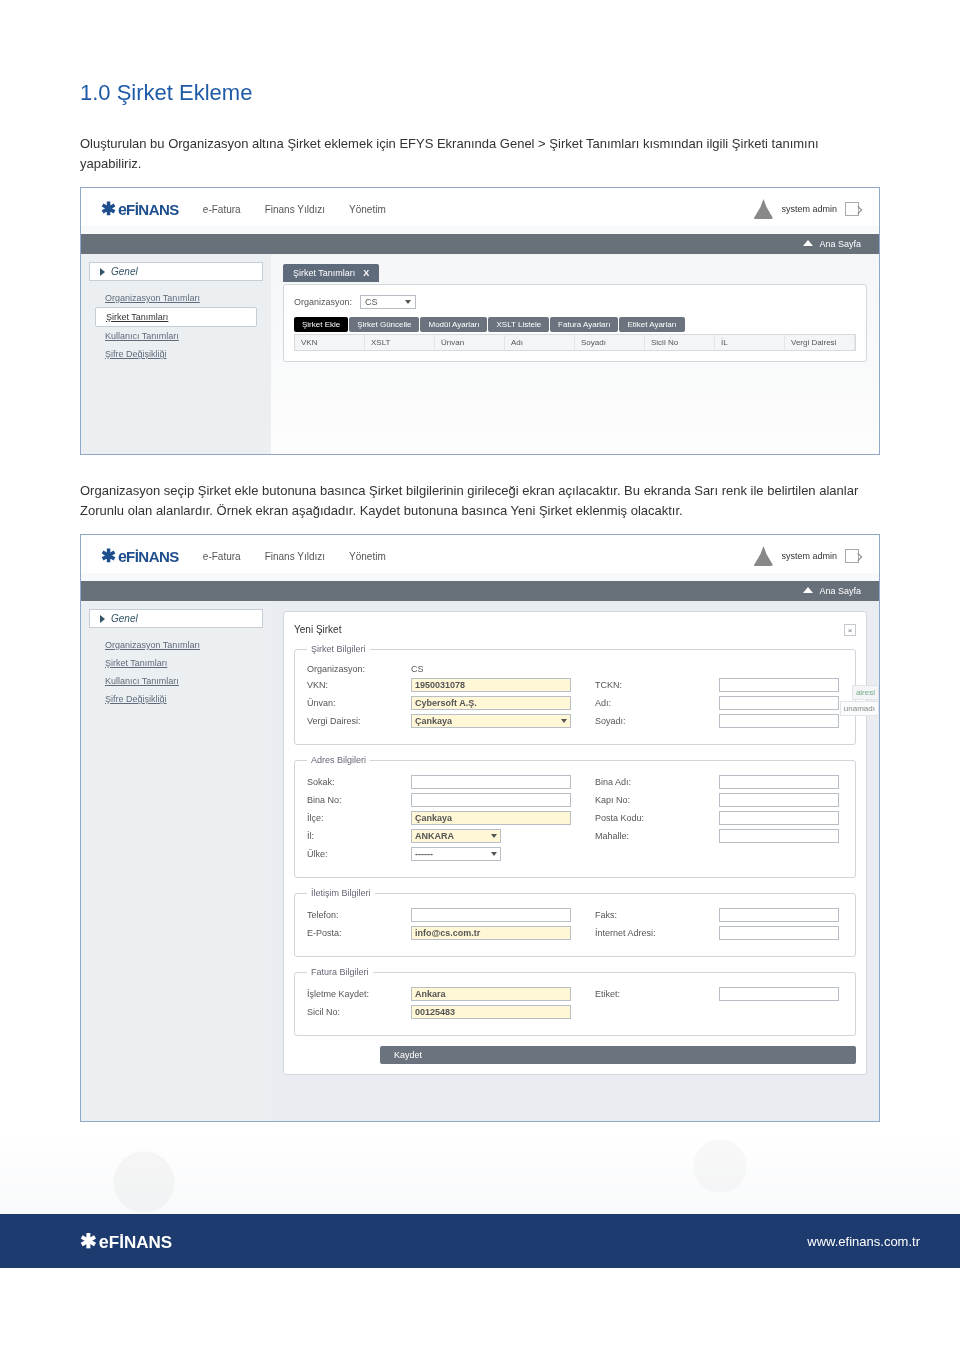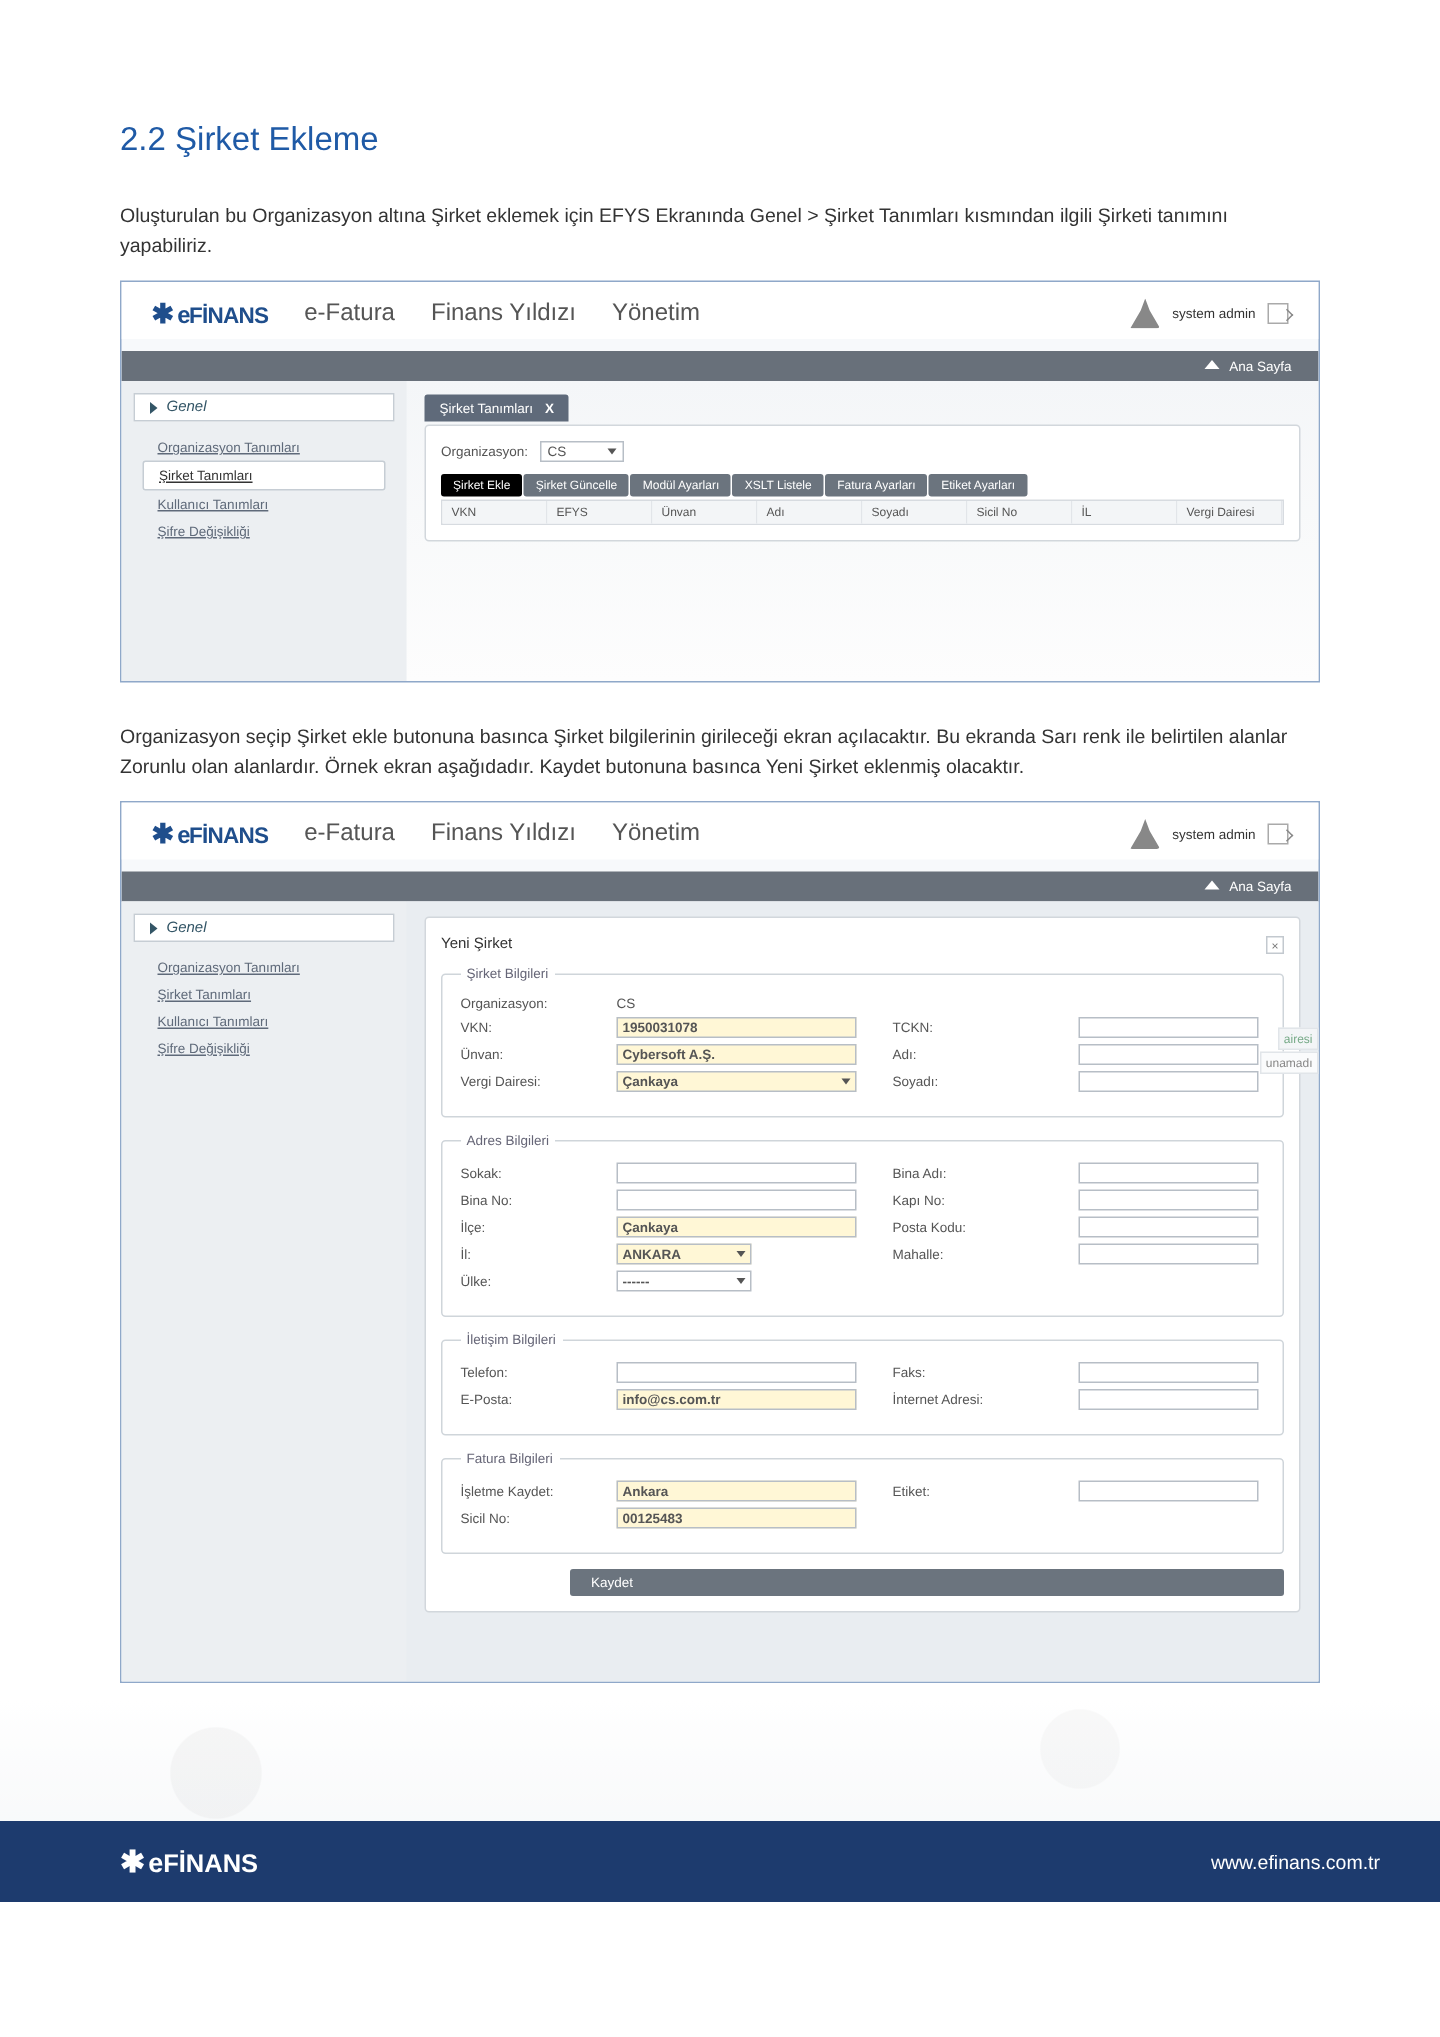--- a/index.html
+++ b/index.html
@@ -73,7 +73,7 @@
 <body>
 
 <div class="page">
-  <h2>2.2 Şirket Ekleme</h2>
+  <h2>1.0 Şirket Ekleme</h2>
   <p class="para">Oluşturulan bu Organizasyon altına Şirket eklemek için EFYS Ekranında Genel &gt; Şirket Tanımları kısmından ilgili Şirketi tanımını yapabiliriz.</p>
 
   <div class="sshot">

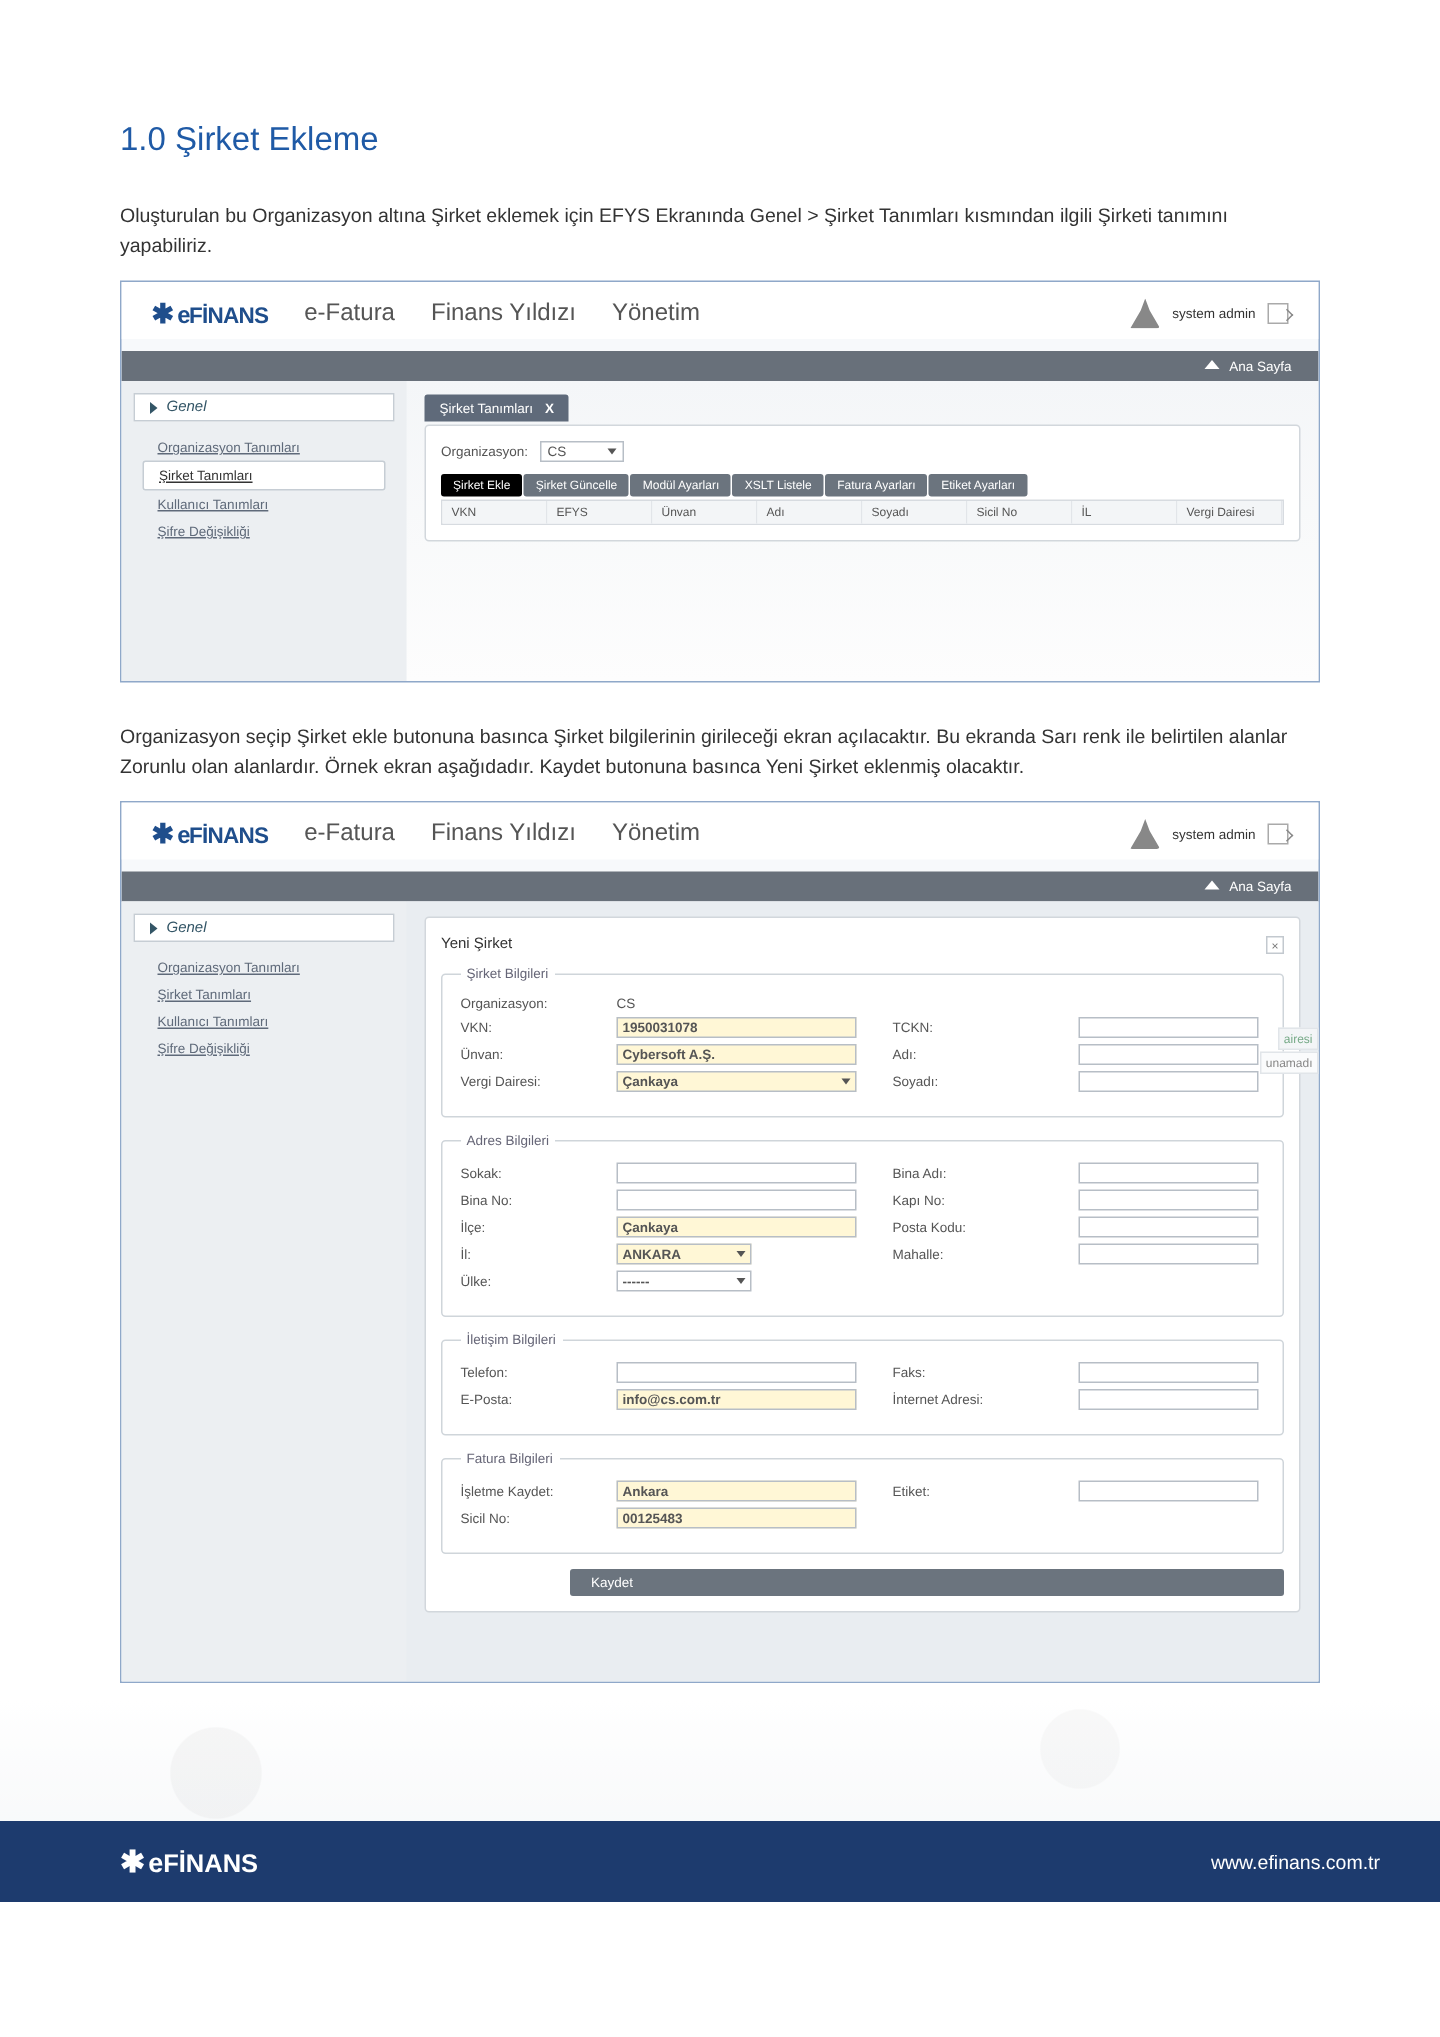--- a/index.html
+++ b/index.html
@@ -13,7 +13,7 @@
   .logo-star { font-size: 18px; margin-right: 2px; }
   .logo-e { font-size: 16px; text-transform: none; }
   .logo-finans { font-size: 15px; letter-spacing: -0.5px; margin-left: -1px; }
-  .topmenu { display: flex; gap: 24px; margin-left: 24px; font-size: 16px; color: #555; }
+  .topmenu { display: flex; gap: 24px; margin-left: 24px; font-size: 10px; color: #555; }
   .user-area { margin-left: auto; display: flex; align-items: center; gap: 8px; font-size: 9px; color: #333; }
   .avatar { width: 20px; height: 20px; background: #888; border-radius: 2px; clip-path: polygon(50% 0, 65% 40%, 100% 100%, 0 100%, 35% 40%); }
   .exit-ico { width: 14px; height: 14px; border: 1px solid #aaa; position: relative; }

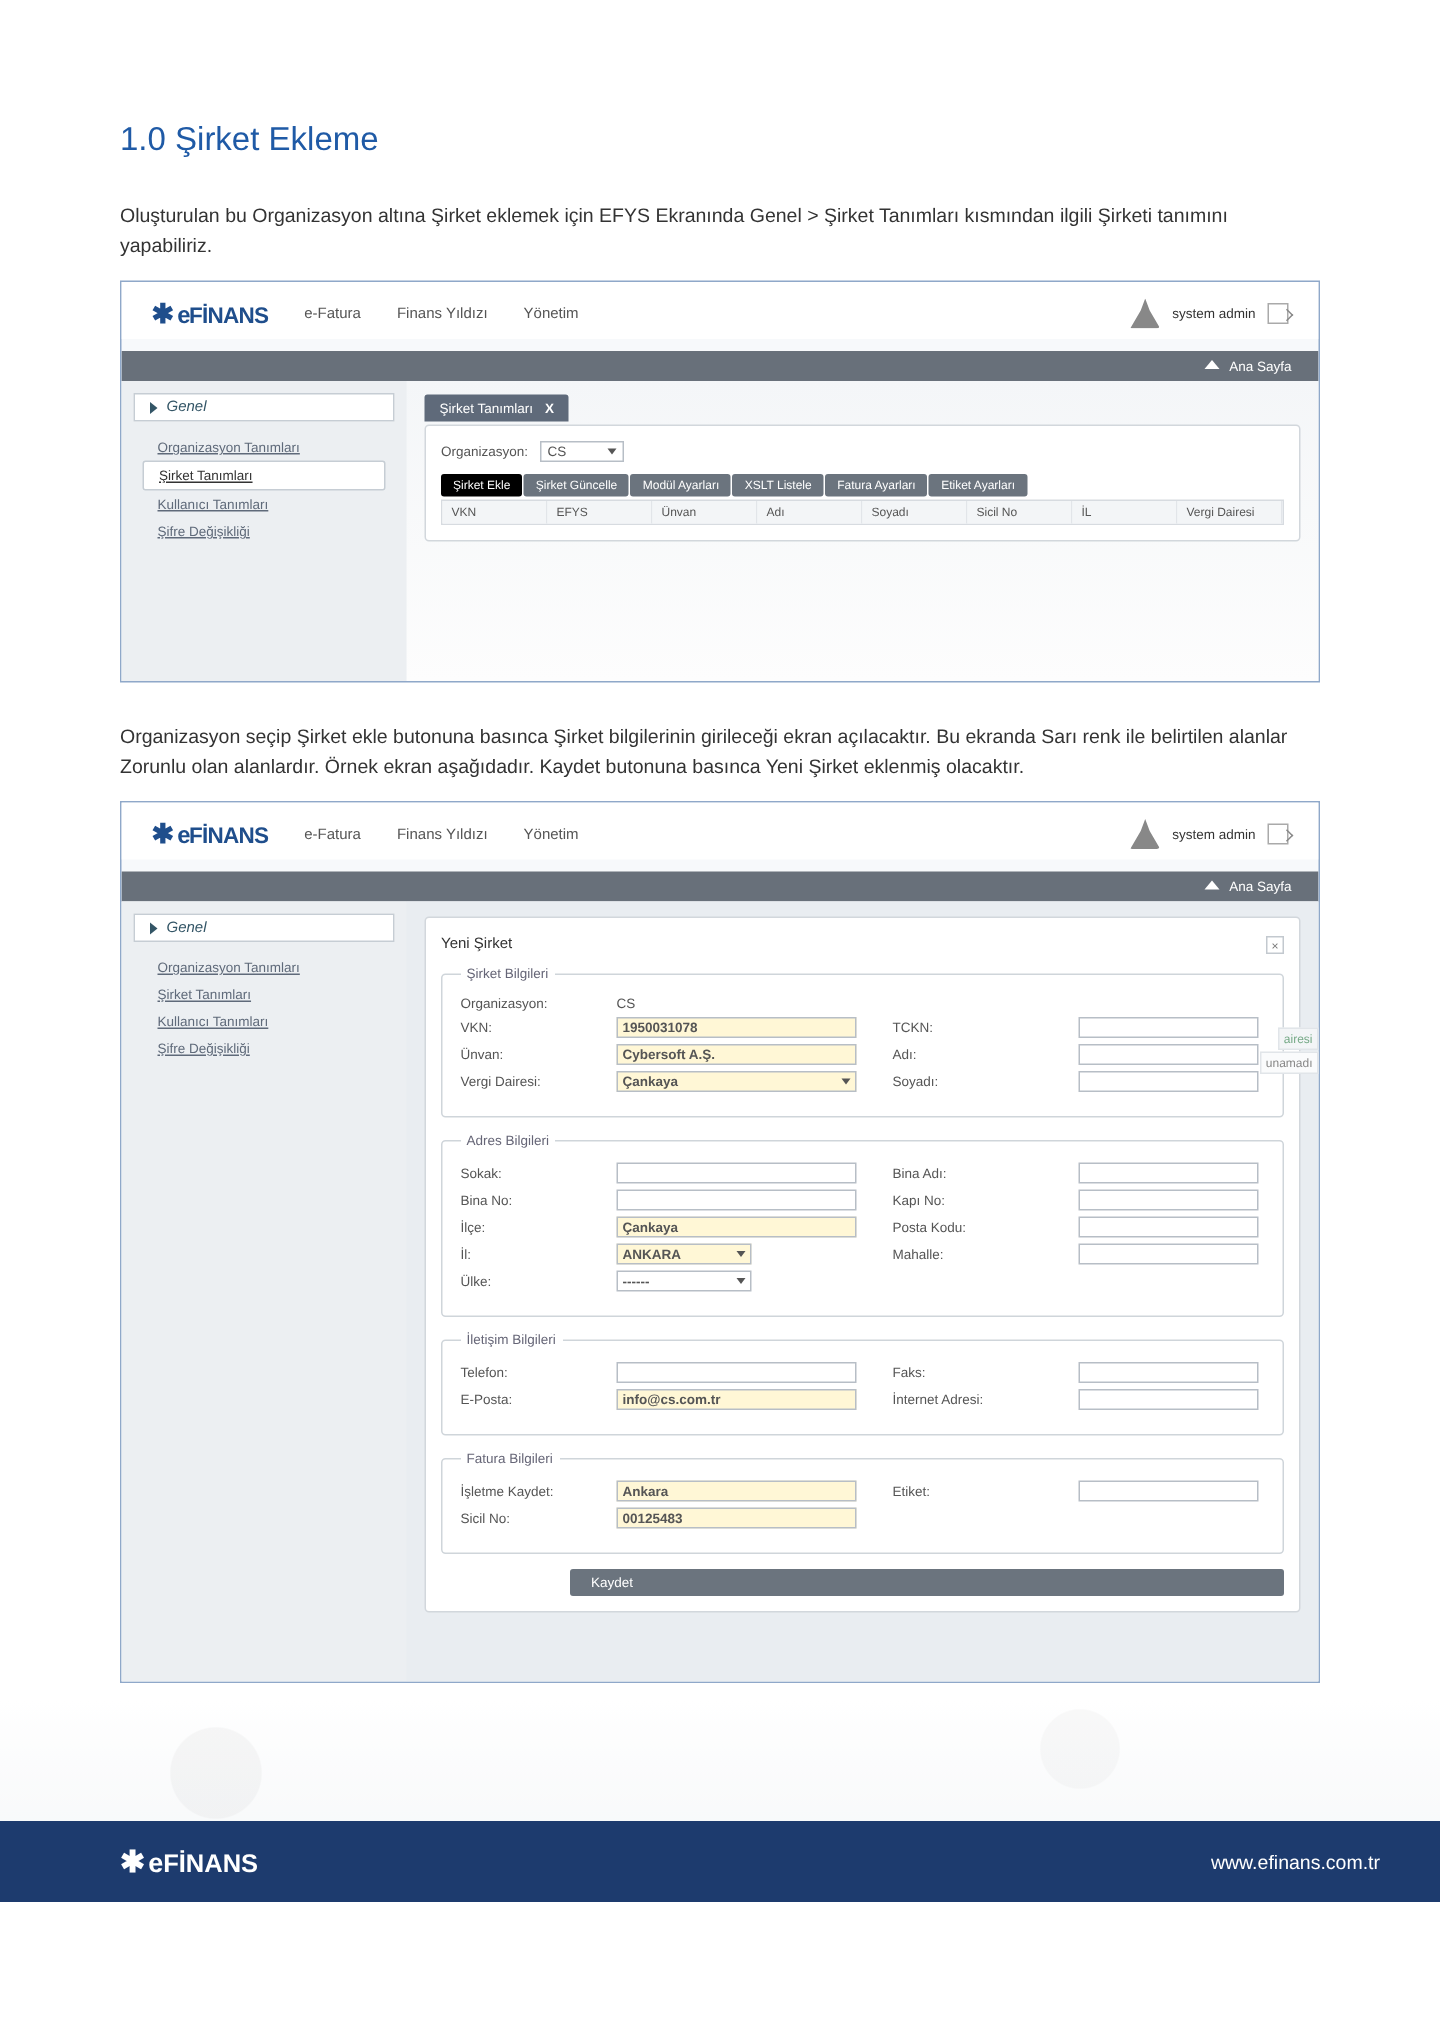--- a/index.html
+++ b/index.html
@@ -135,7 +135,7 @@
           <div class="grid">
             <div class="hdr">
               <div>VKN</div>
-              <div>EFYS</div>
+              <div>XSLT</div>
               <div>Ünvan</div>
               <div>Adı</div>
               <div>Soyadı</div>

